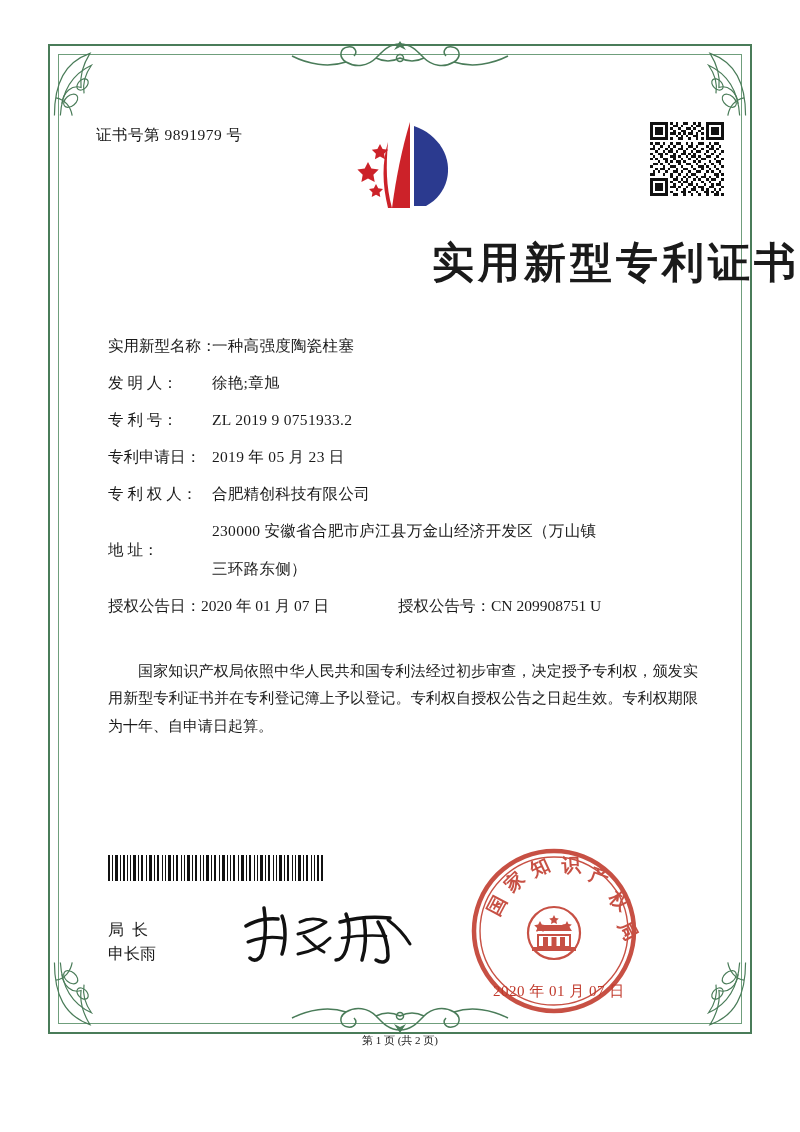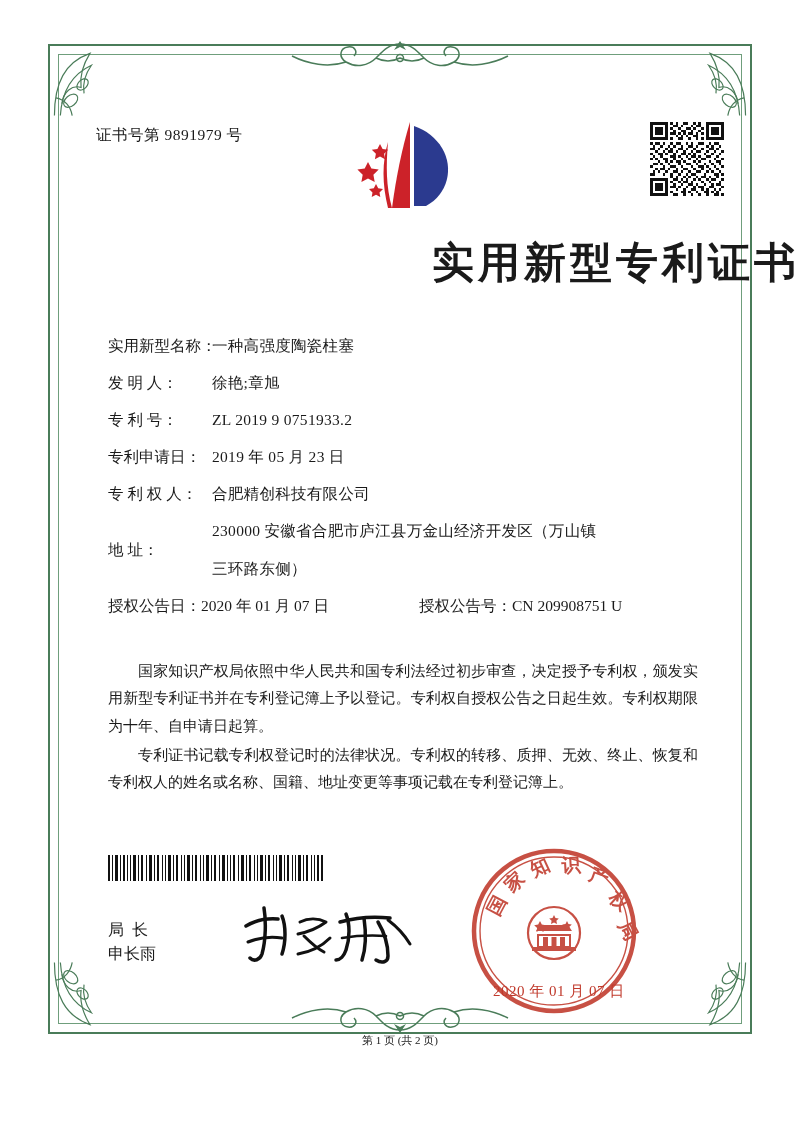--- a/index.html
+++ b/index.html
@@ -138,7 +138,6 @@
     display: flex;
     align-items: flex-end;
     margin-bottom: 6px;
-    gap: 21px;
   }
   .pub-left {
     width: 290px;

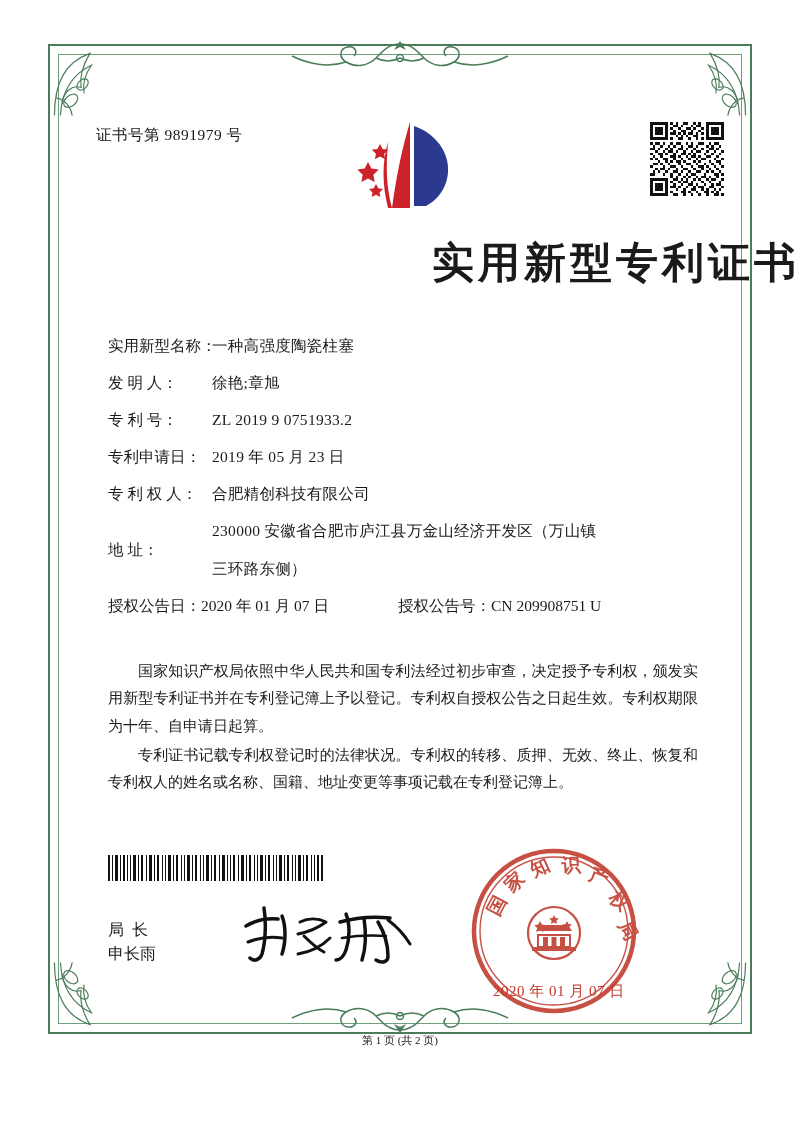--- a/index.html
+++ b/index.html
@@ -579,7 +579,6 @@
 
   <div class="paragraphs">
     <p>国家知识产权局依照中华人民共和国专利法经过初步审查，决定授予专利权，颁发实用新型专利证书并在专利登记簿上予以登记。专利权自授权公告之日起生效。专利权期限为十年、自申请日起算。</p>
-    <p>专利证书记载专利权登记时的法律状况。专利权的转移、质押、无效、终止、恢复和专利权人的姓名或名称、国籍、地址变更等事项记载在专利登记簿上。</p>
   </div>
 
   <div class="barcode">

